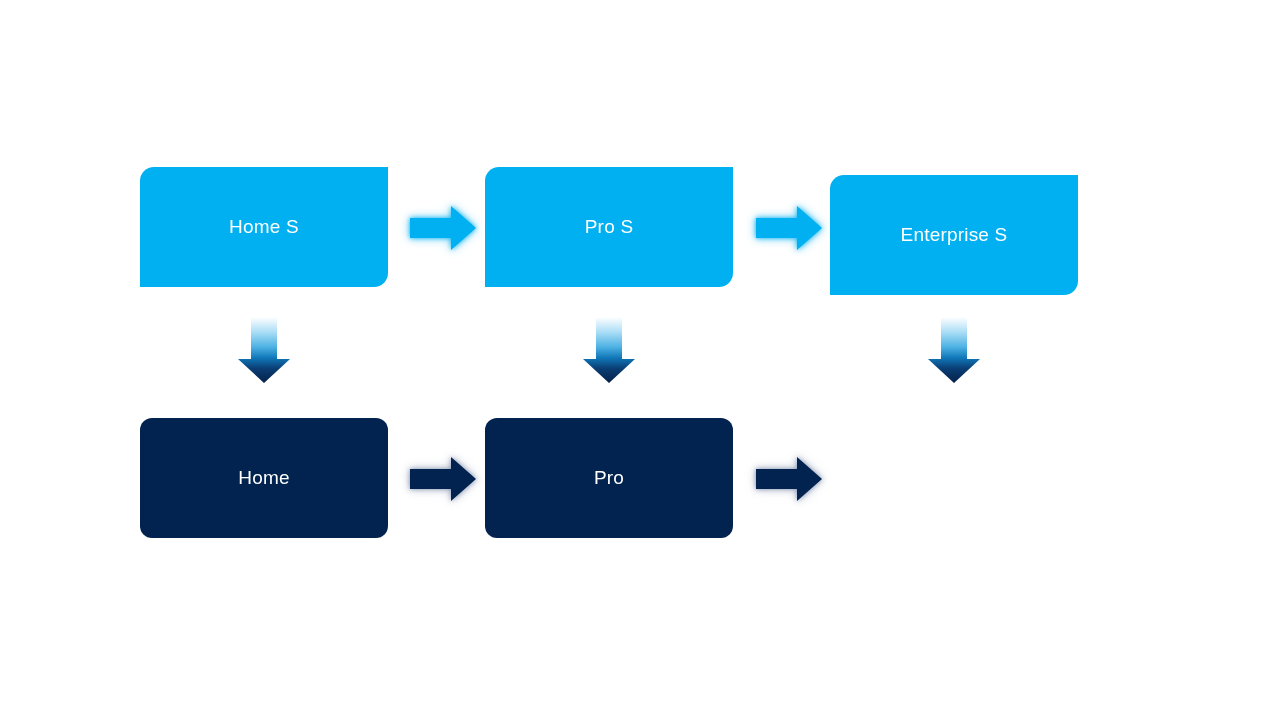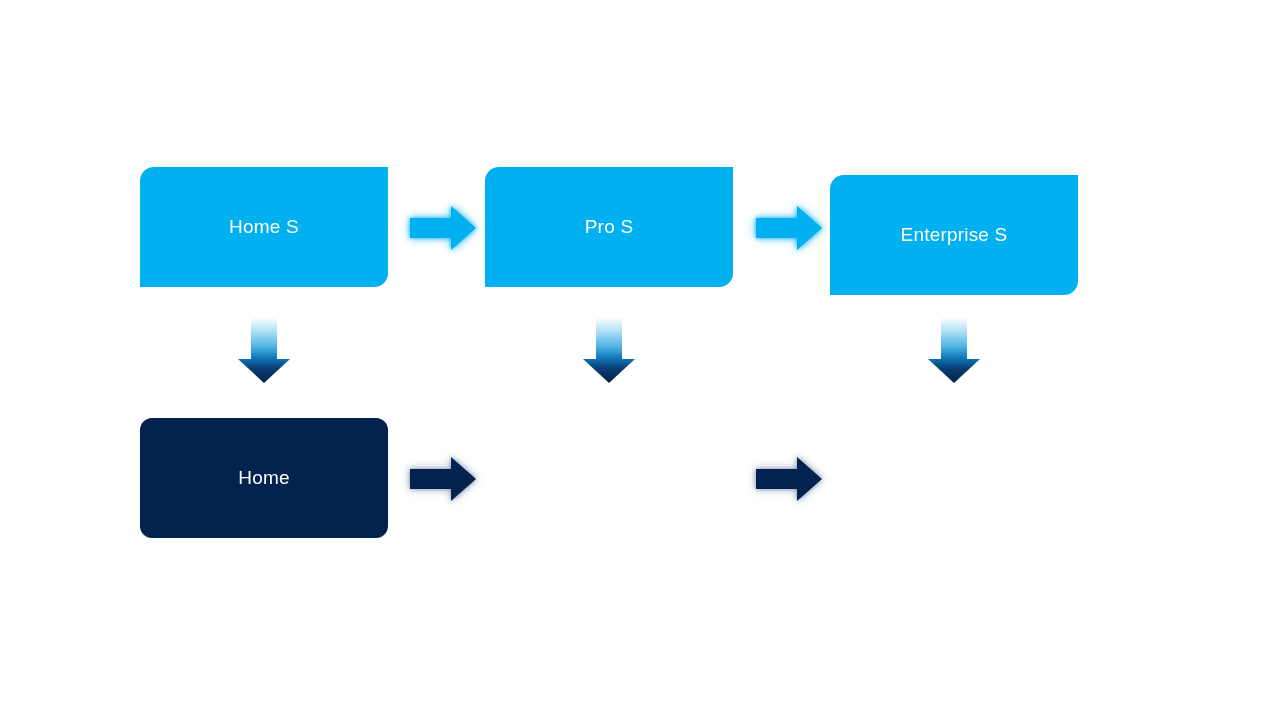--- a/index.html
+++ b/index.html
@@ -87,6 +87,9 @@
   <div class="node node-bottom col-1">
     <span>Home</span>
   </div>
+  <div class="node node-bottom col-2">
+    <span>Pro</span>
+  </div>
 
   <div class="h-arrow h-arrow-top h-gap-1">
     <svg width="66" height="44" viewBox="0 0 66 44">

